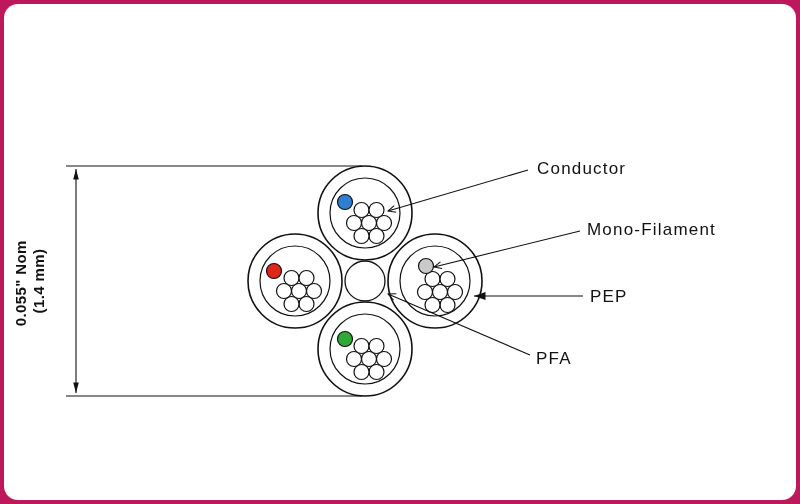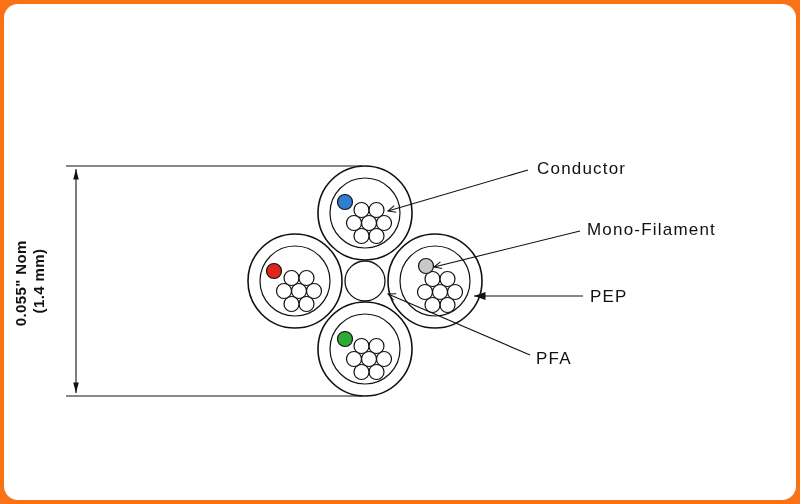--- a/index.html
+++ b/index.html
@@ -3,7 +3,7 @@
 <meta charset="utf-8">
 <style>
   html,body{margin:0;padding:0;background:#000;}
-  .canvas{position:relative;width:800px;height:504px;background:#f97316;overflow:hidden;}
+  .canvas{position:relative;width:800px;height:504px;background:#be185d;overflow:hidden;}
   .sheet{position:absolute;left:4px;top:4px;right:4px;bottom:4px;background:#ffffff;border-radius:14px;}
   svg{position:absolute;left:0;top:0;}
   .ring-outer{fill:#ffffff;stroke:#111111;stroke-width:1.6;}

